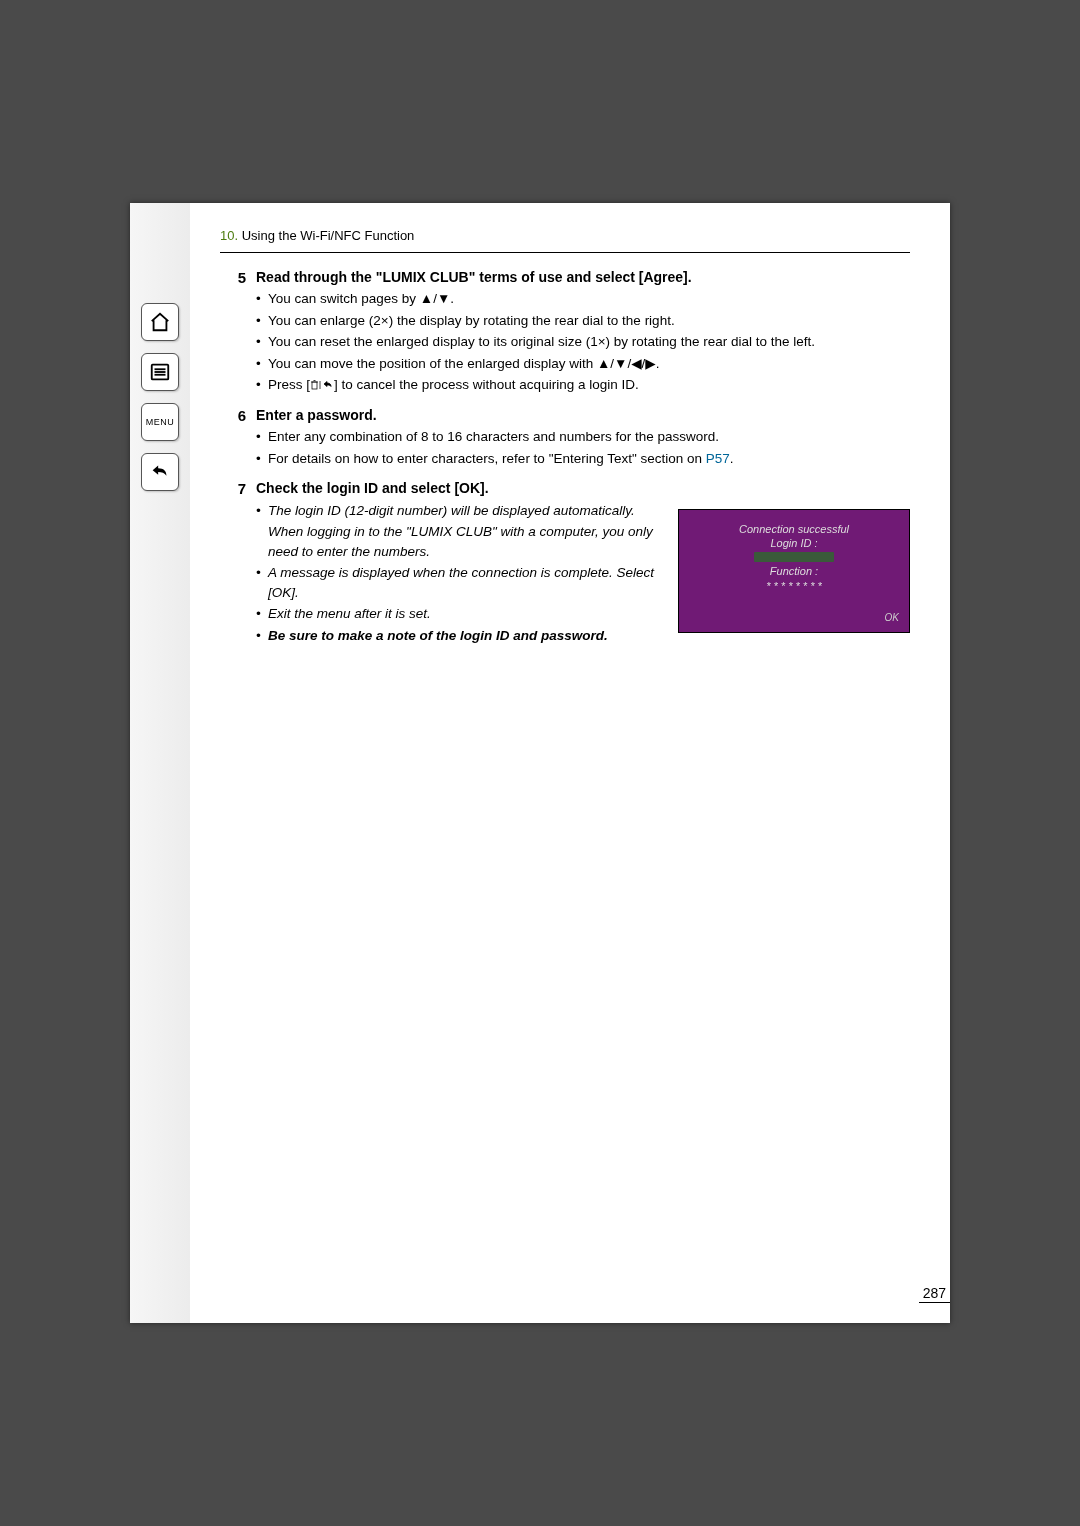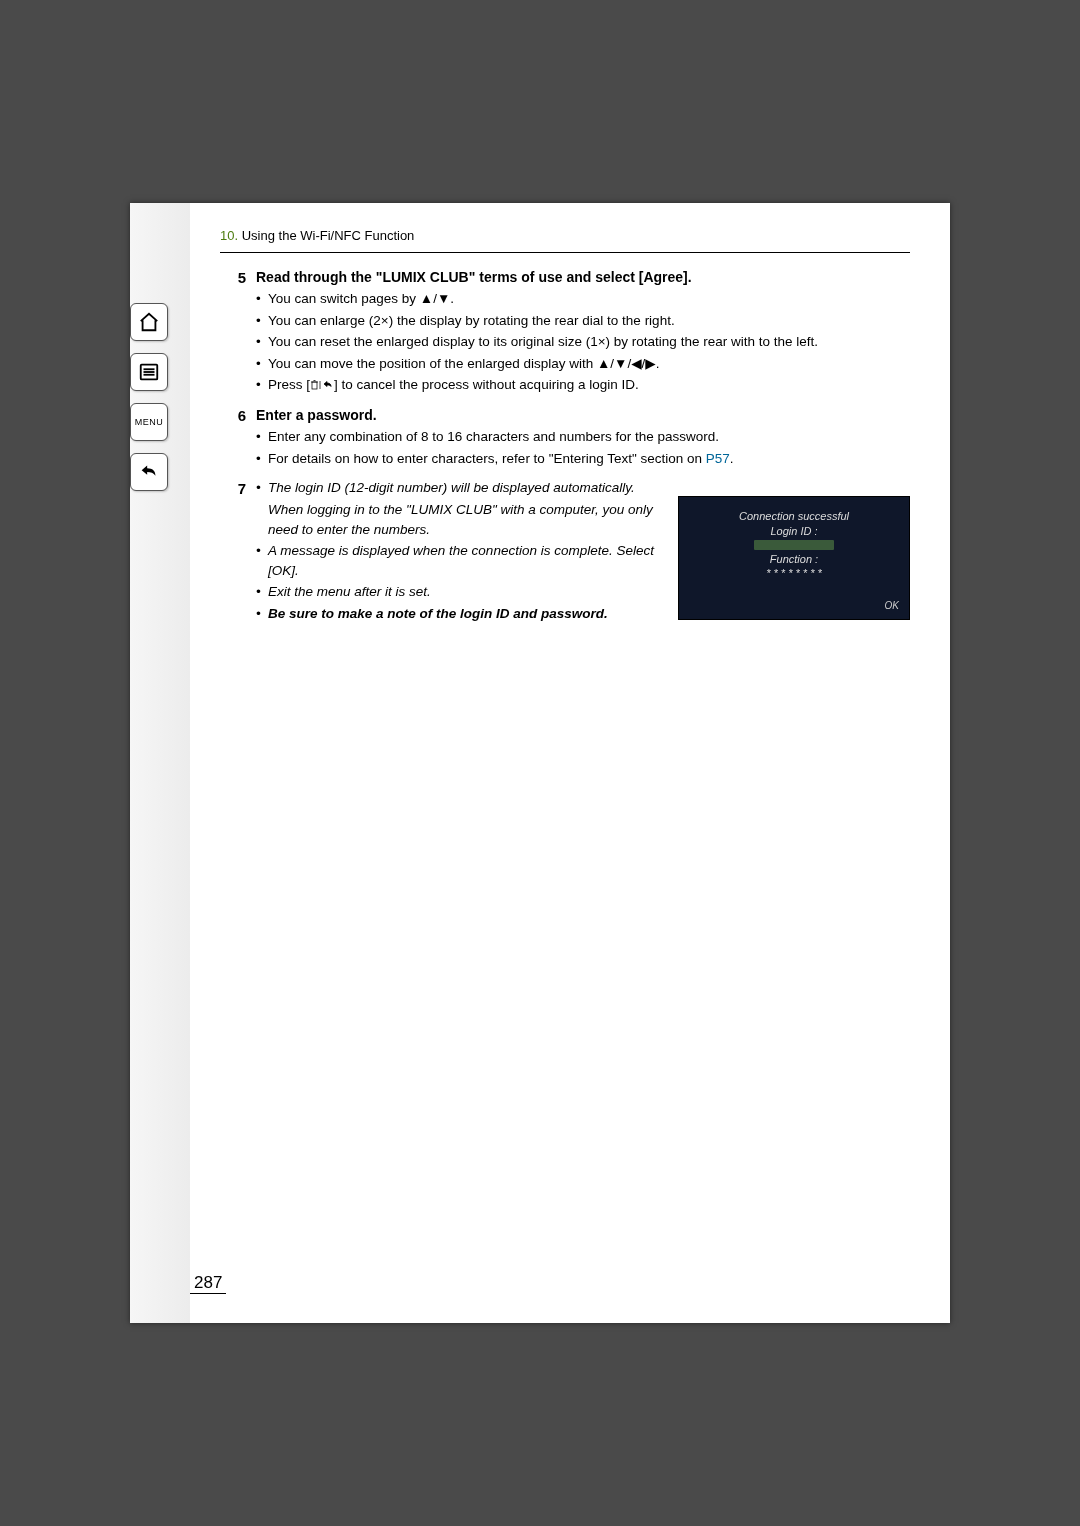--- a/index.html
+++ b/index.html
@@ -230,7 +230,7 @@
                 <span>You can enlarge (2</span><span class="glyph">×</span><span>) the display by rotating the rear dial to the right.</span>
               </li>
               <li>
-                <span>You can reset the enlarged display to its original size (1</span><span class="glyph">×</span><span>) by rotating the rear with to the left.</span>
+                <span>You can reset the enlarged display to its original size (1</span><span class="glyph">×</span><span>) by rotating the rear dial to the left.</span>
               </li>
               <li>
                 <span>You can move the position of the enlarged display with </span><span class="glyph">▲/▼/◀/▶</span><span>.</span>

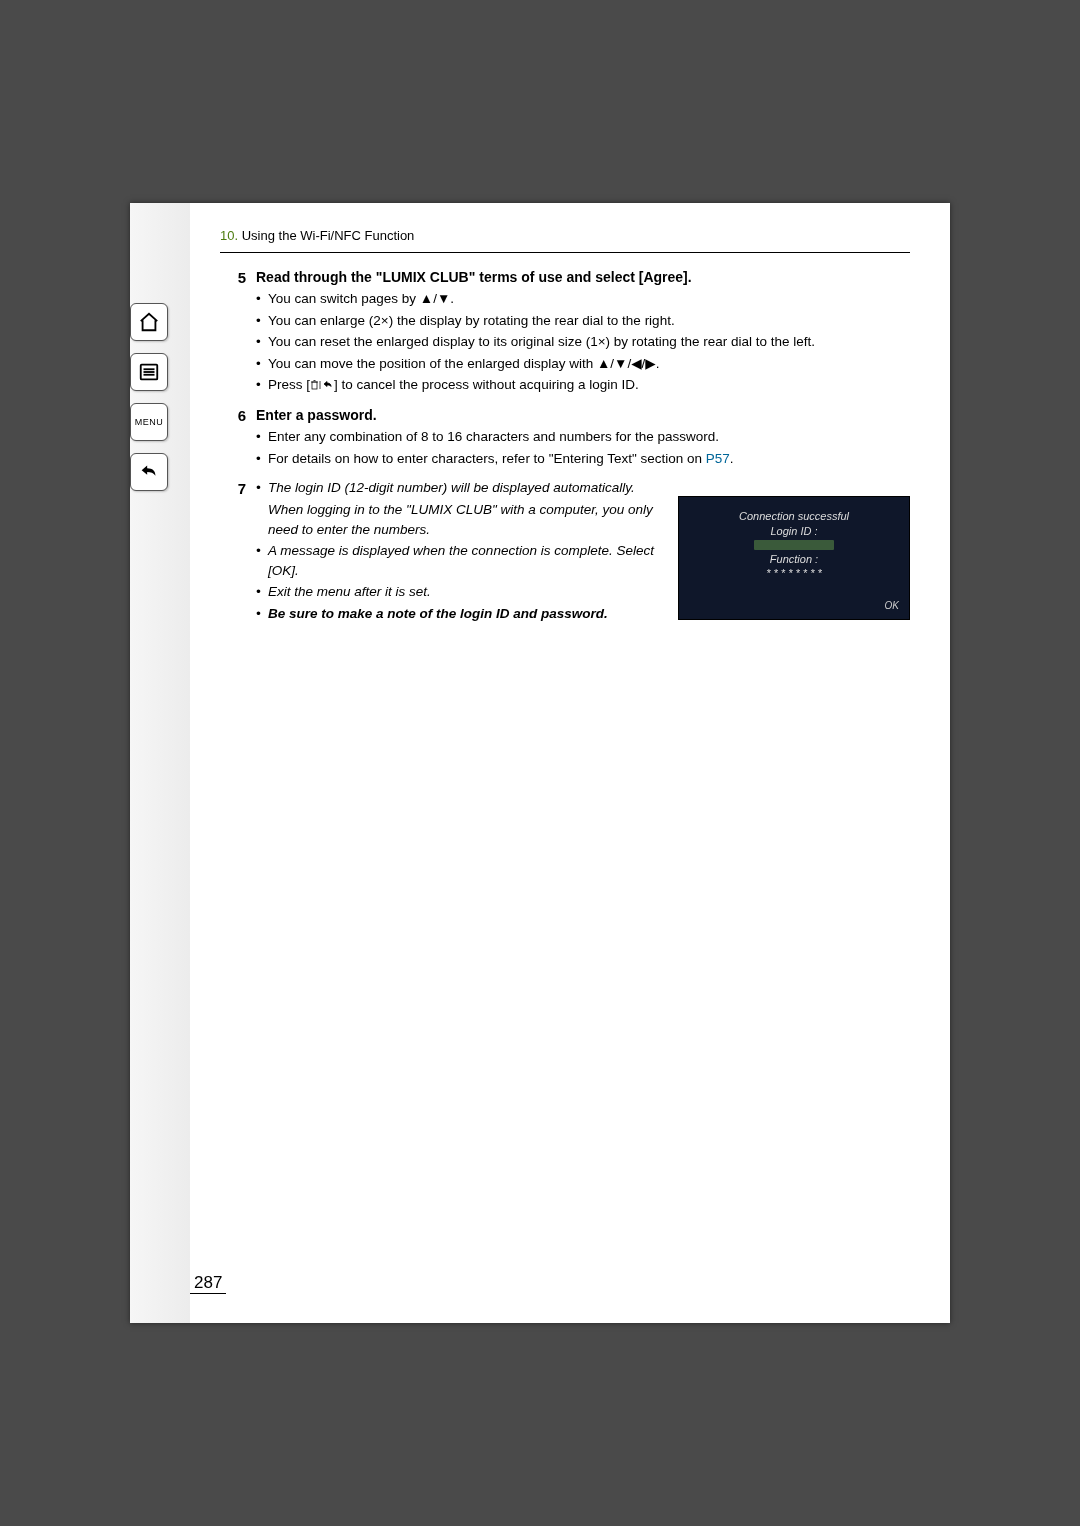--- a/index.html
+++ b/index.html
@@ -36,7 +36,7 @@
     padding-top: 100px;
     display: flex;
     flex-direction: column;
-    align-items: flex-start;
+    align-items: center;
     gap: 12px;
   }
   .nav-btn {

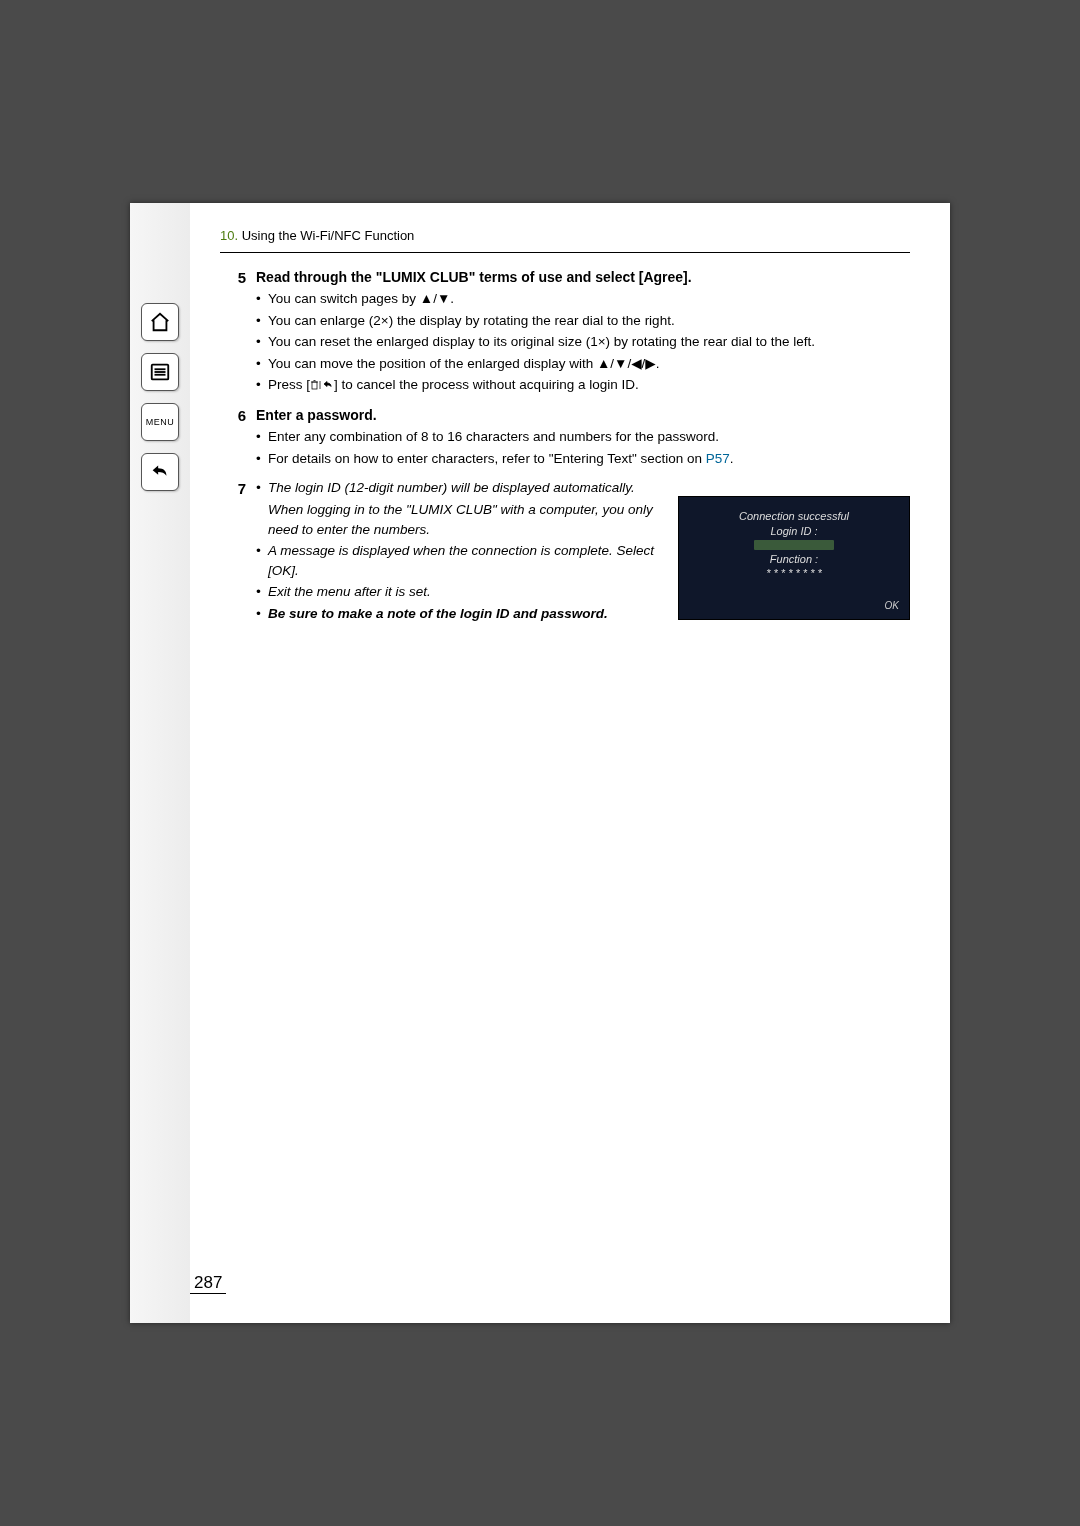--- a/index.html
+++ b/index.html
@@ -266,6 +266,7 @@
         <div class="step">
           <div class="step-num">7</div>
           <div class="step-body">
+            <div class="step-title">Check the login ID and select [OK].</div>
             <div class="step7-row">
               <div class="step7-text">
                 <ul class="bullets">

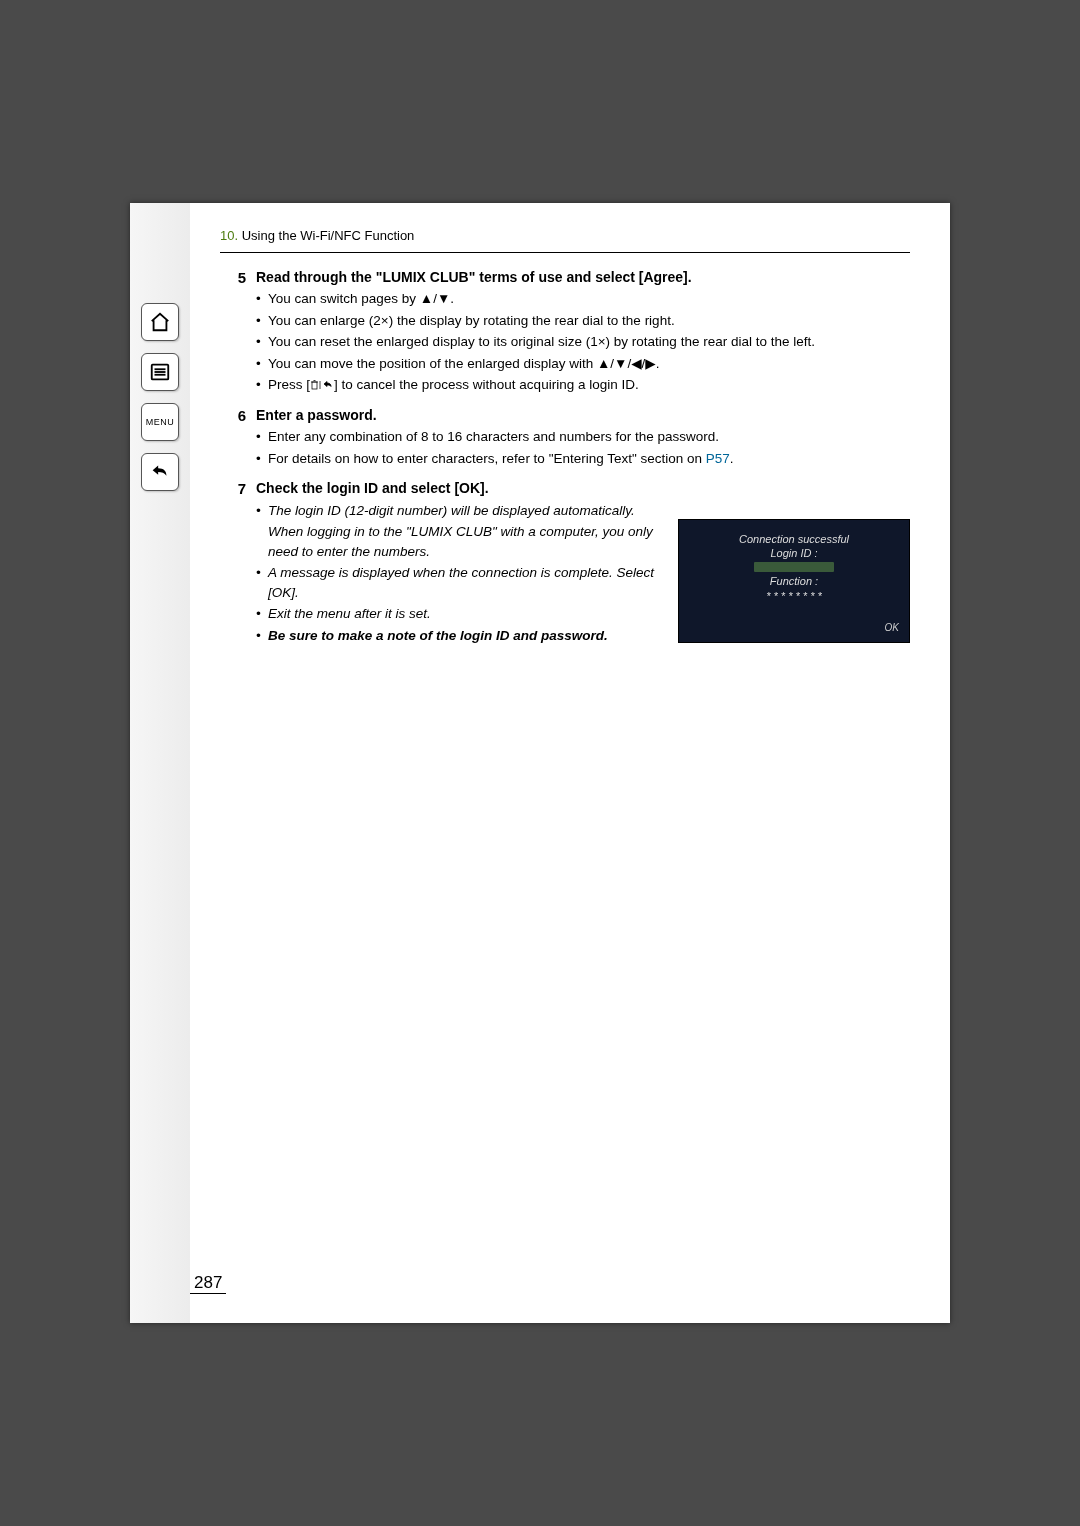--- a/index.html
+++ b/index.html
@@ -136,13 +136,13 @@
   .screenshot {
     width: 230px;
     height: 110px;
-    background: #0f172a;
+    background: #701a75;
     color: #ddd;
     font-size: 11px;
     position: relative;
     border: 1px solid #000;
     flex-shrink: 0;
-    margin-top: 18px;
+    margin-top: 8px;
     display: flex;
     flex-direction: column;
     align-items: center;

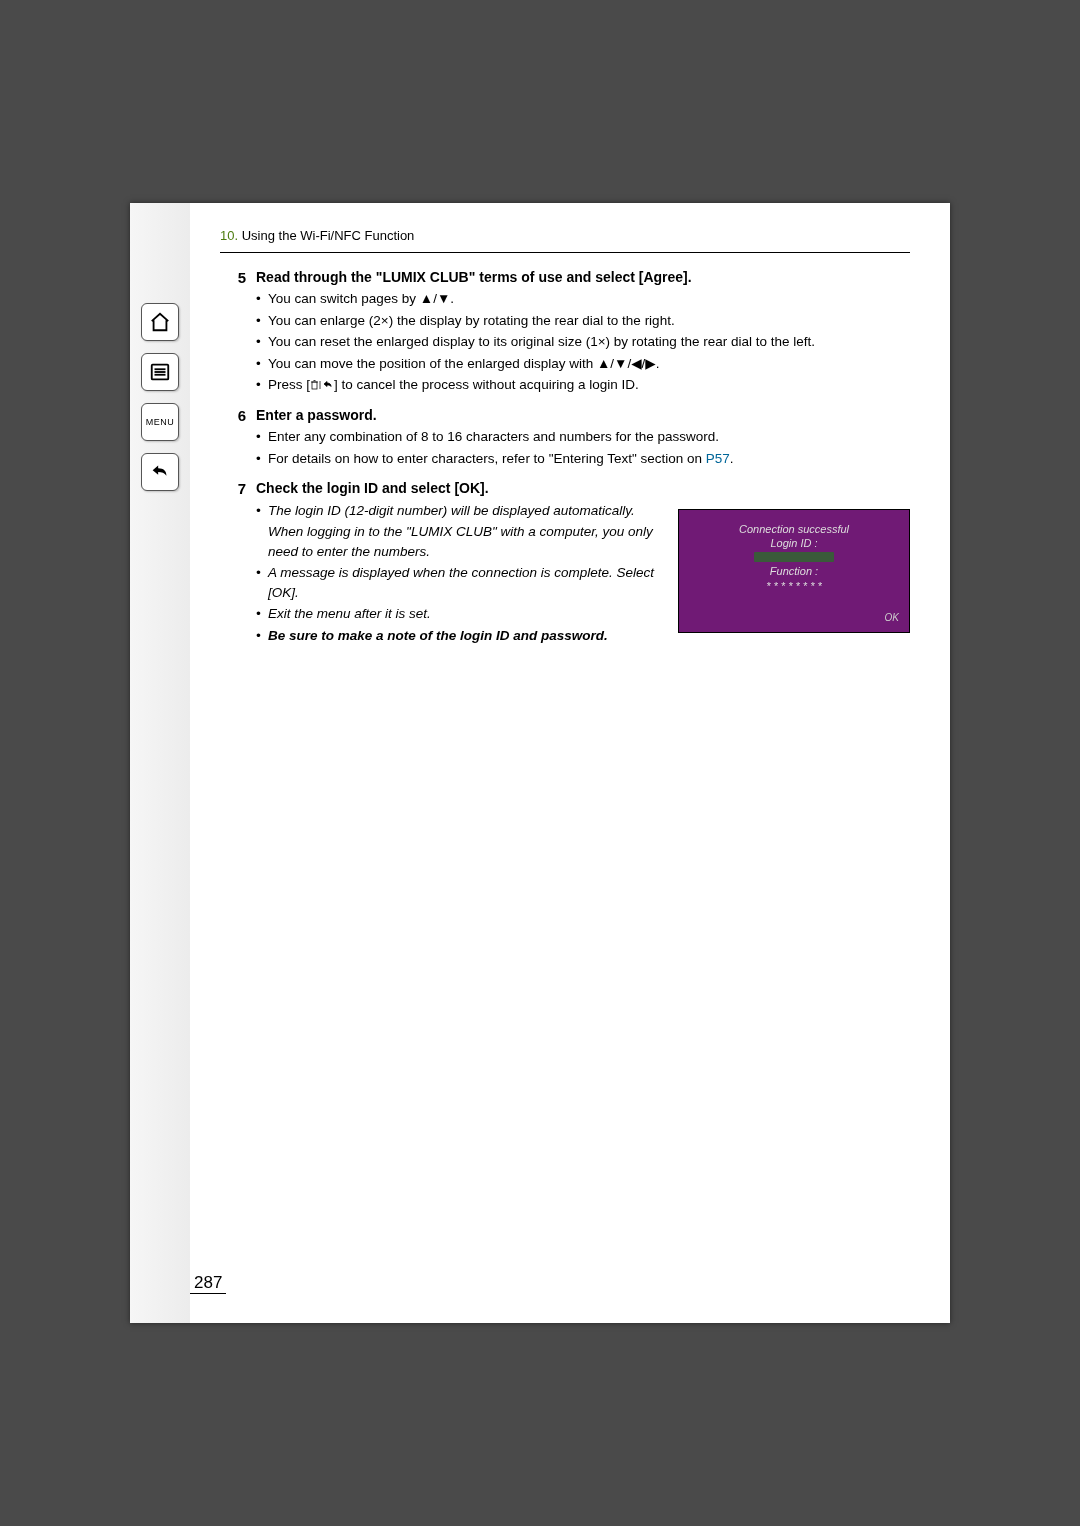--- a/index.html
+++ b/index.html
@@ -168,11 +168,11 @@
   }
   .page-number {
     position: absolute;
-    bottom: 27px;
+    bottom: 20px;
     left: 0;
     right: 0;
-    text-align: left;
-    font-size: 17px;
+    text-align: right;
+    font-size: 14px;
     color: #000;
   }
   .page-number span {

